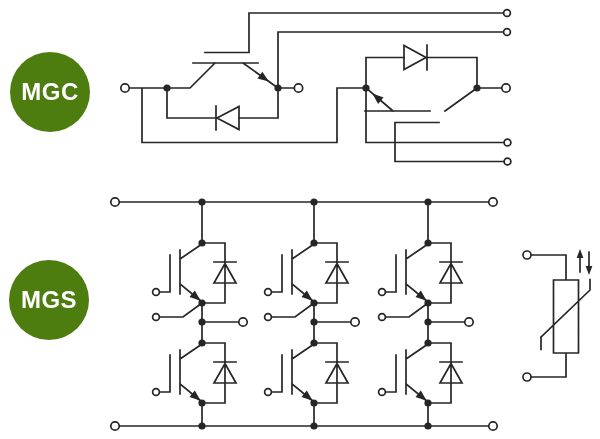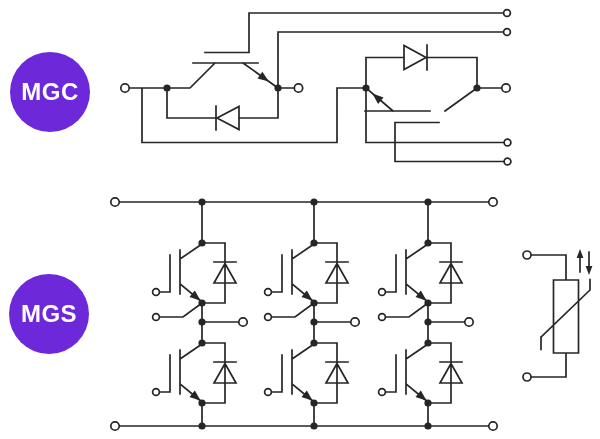--- a/index.html
+++ b/index.html
@@ -6,7 +6,7 @@
   .stage{position:relative;width:600px;height:439px;background:#ffffff;overflow:hidden;
          font-family:"Liberation Sans",sans-serif;}
   .stage svg{position:absolute;left:0;top:0;}
-  .badge{position:absolute;width:80px;height:80px;border-radius:50%;background:#6d28d9;
+  .badge{position:absolute;width:80px;height:80px;border-radius:50%;background:#4d7c0f;
          color:#ffffff;display:flex;align-items:center;justify-content:center;
          font-weight:bold;font-size:24px;letter-spacing:.5px;
          font-family:"Liberation Sans",sans-serif;}

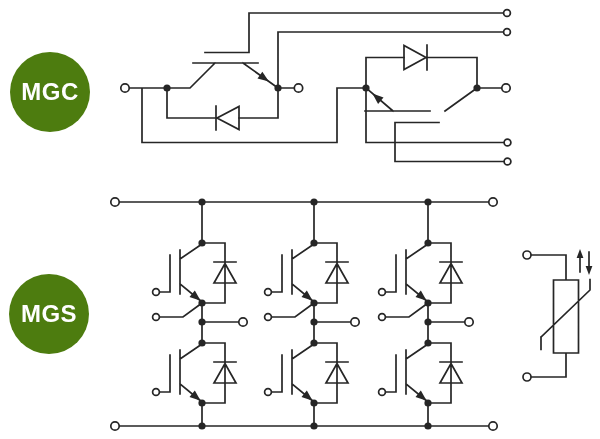--- a/index.html
+++ b/index.html
@@ -11,7 +11,7 @@
          font-weight:bold;font-size:24px;letter-spacing:.5px;
          font-family:"Liberation Sans",sans-serif;}
   .badge-mgc{left:10px;top:52px;}
-  .badge-mgs{left:9px;top:274px;}
+  .badge-mgs{left:9px;top:260px;}
   .w{fill:none;stroke:#262626;stroke-width:1.7;stroke-linecap:square;stroke-linejoin:miter;}
   .dot{fill:#262626;stroke:none;}
   .term{fill:#ffffff;stroke:#262626;stroke-width:1.7;}

